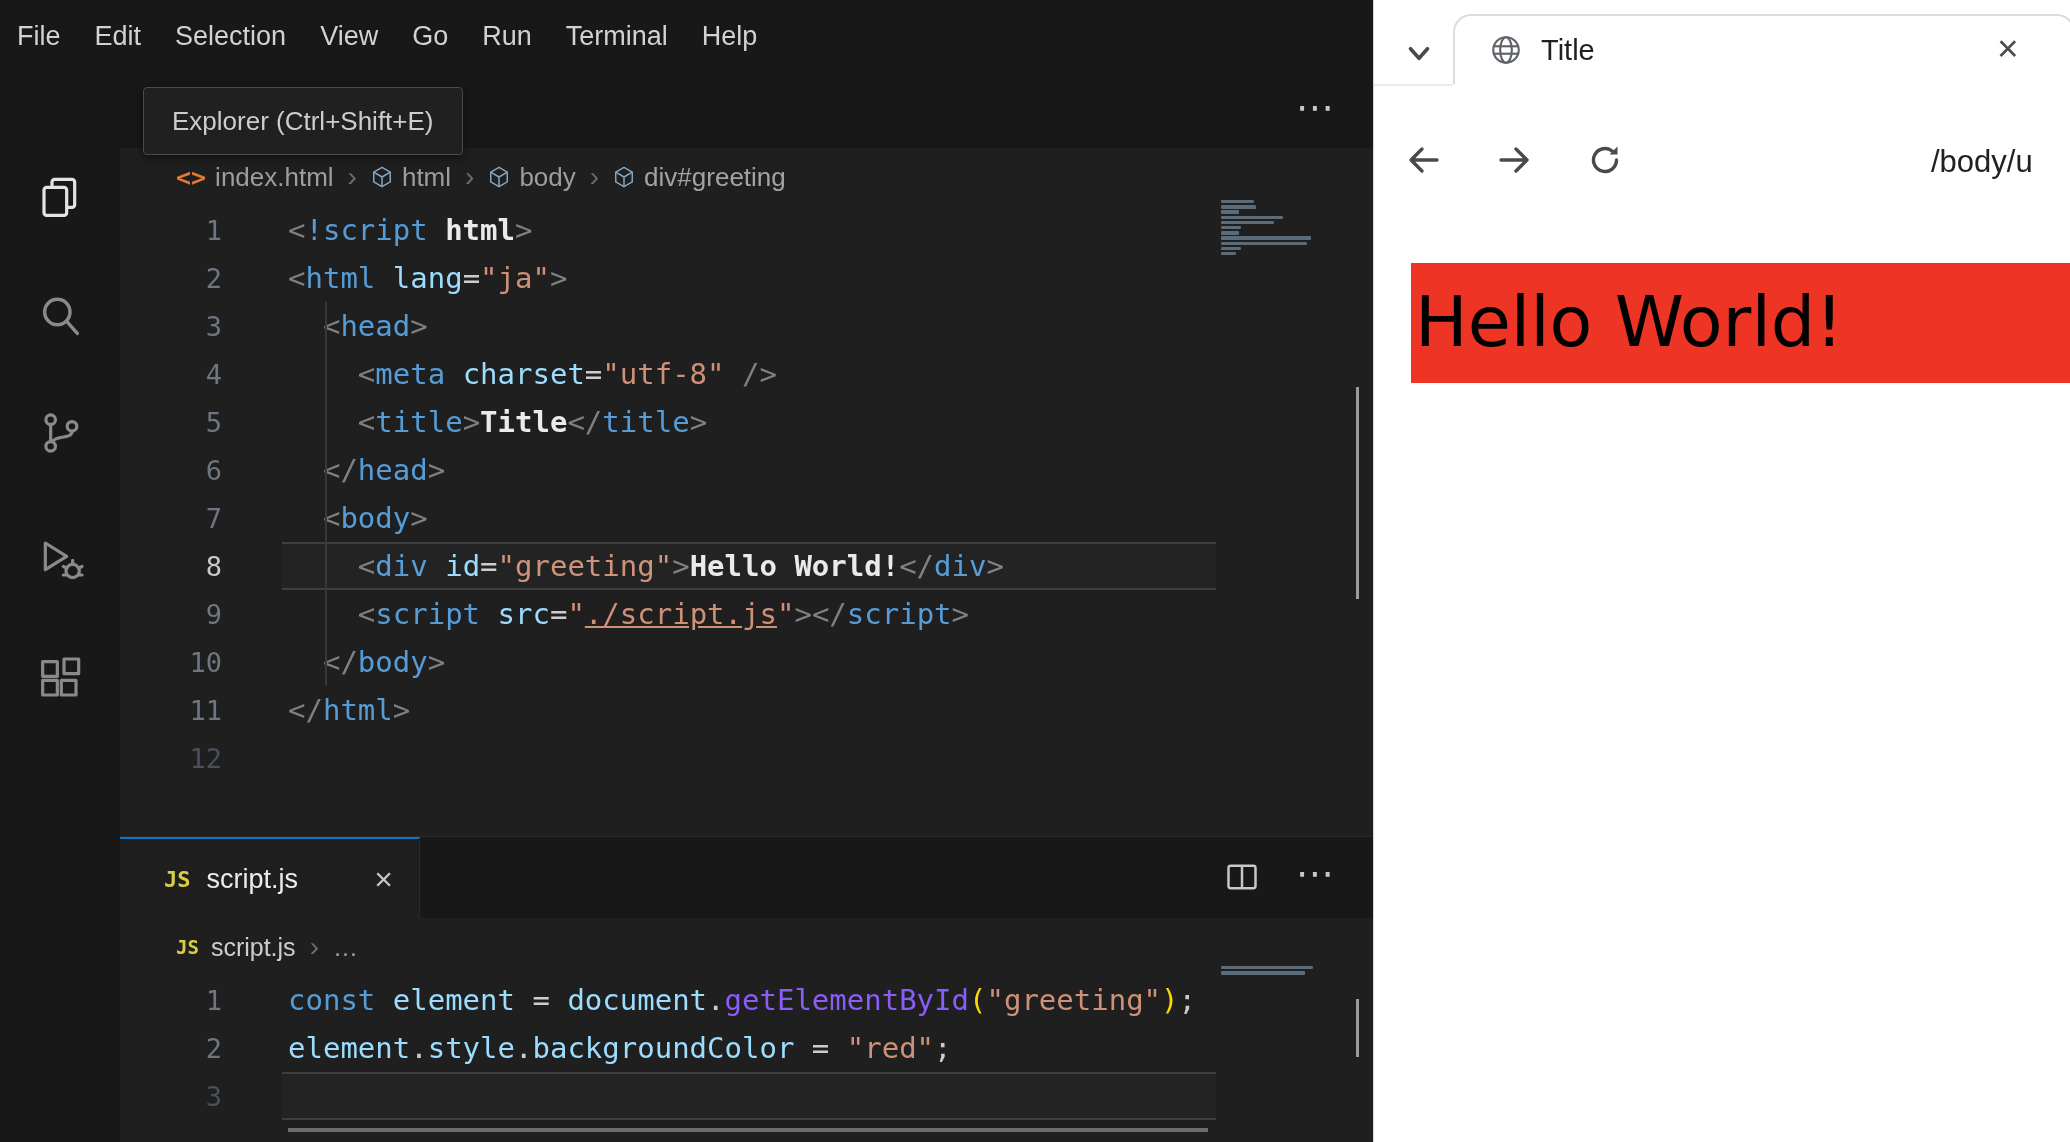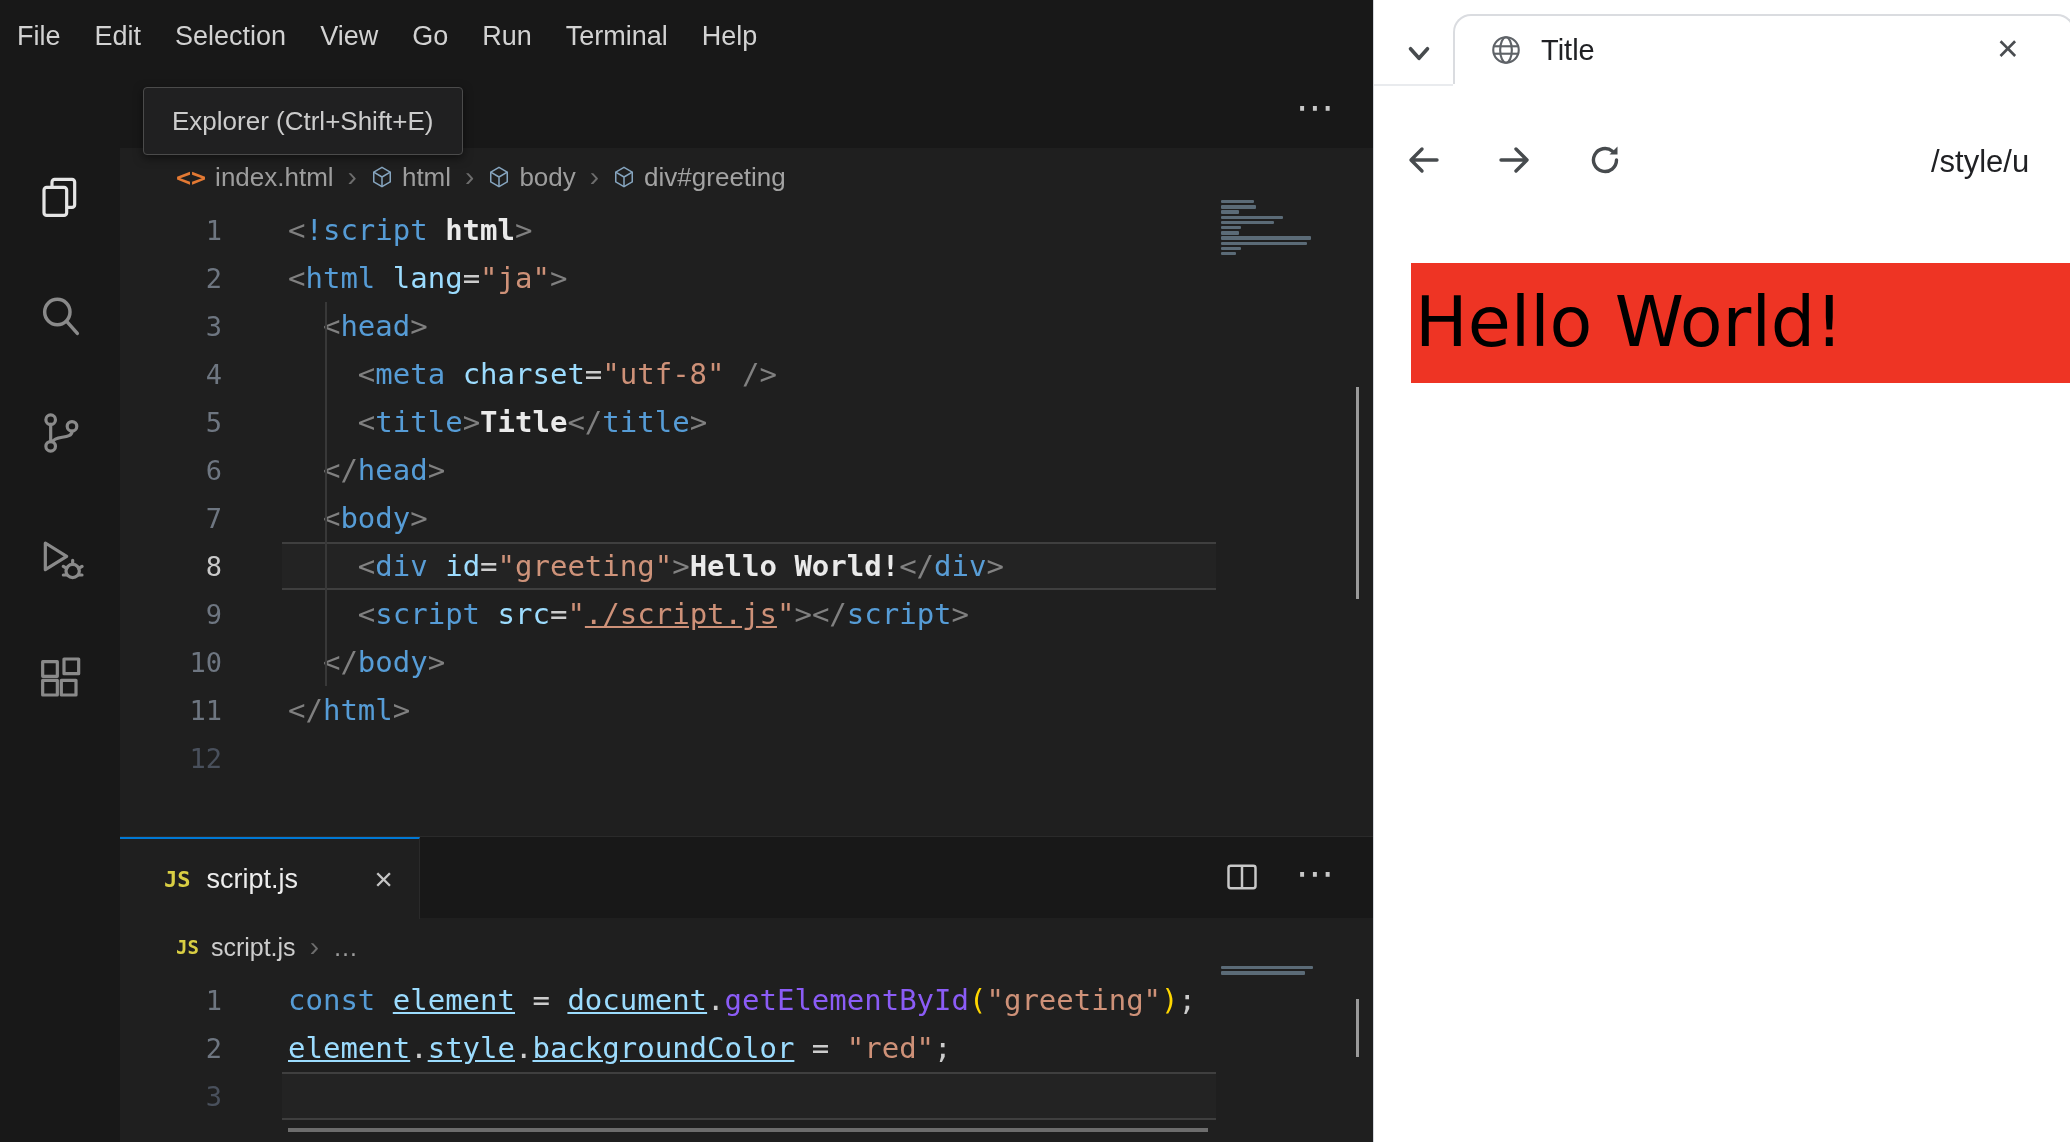--- a/index.html
+++ b/index.html
@@ -307,7 +307,7 @@
       </svg>
     </span>
 
-    <span class="addr-path">/style/u</span>
+    <span class="addr-path">/body/u</span>
 
     <div class="redblock" style="background: rgb(238, 52, 36); color: rgb(0, 0, 0);">
       <span>Hello World!</span>

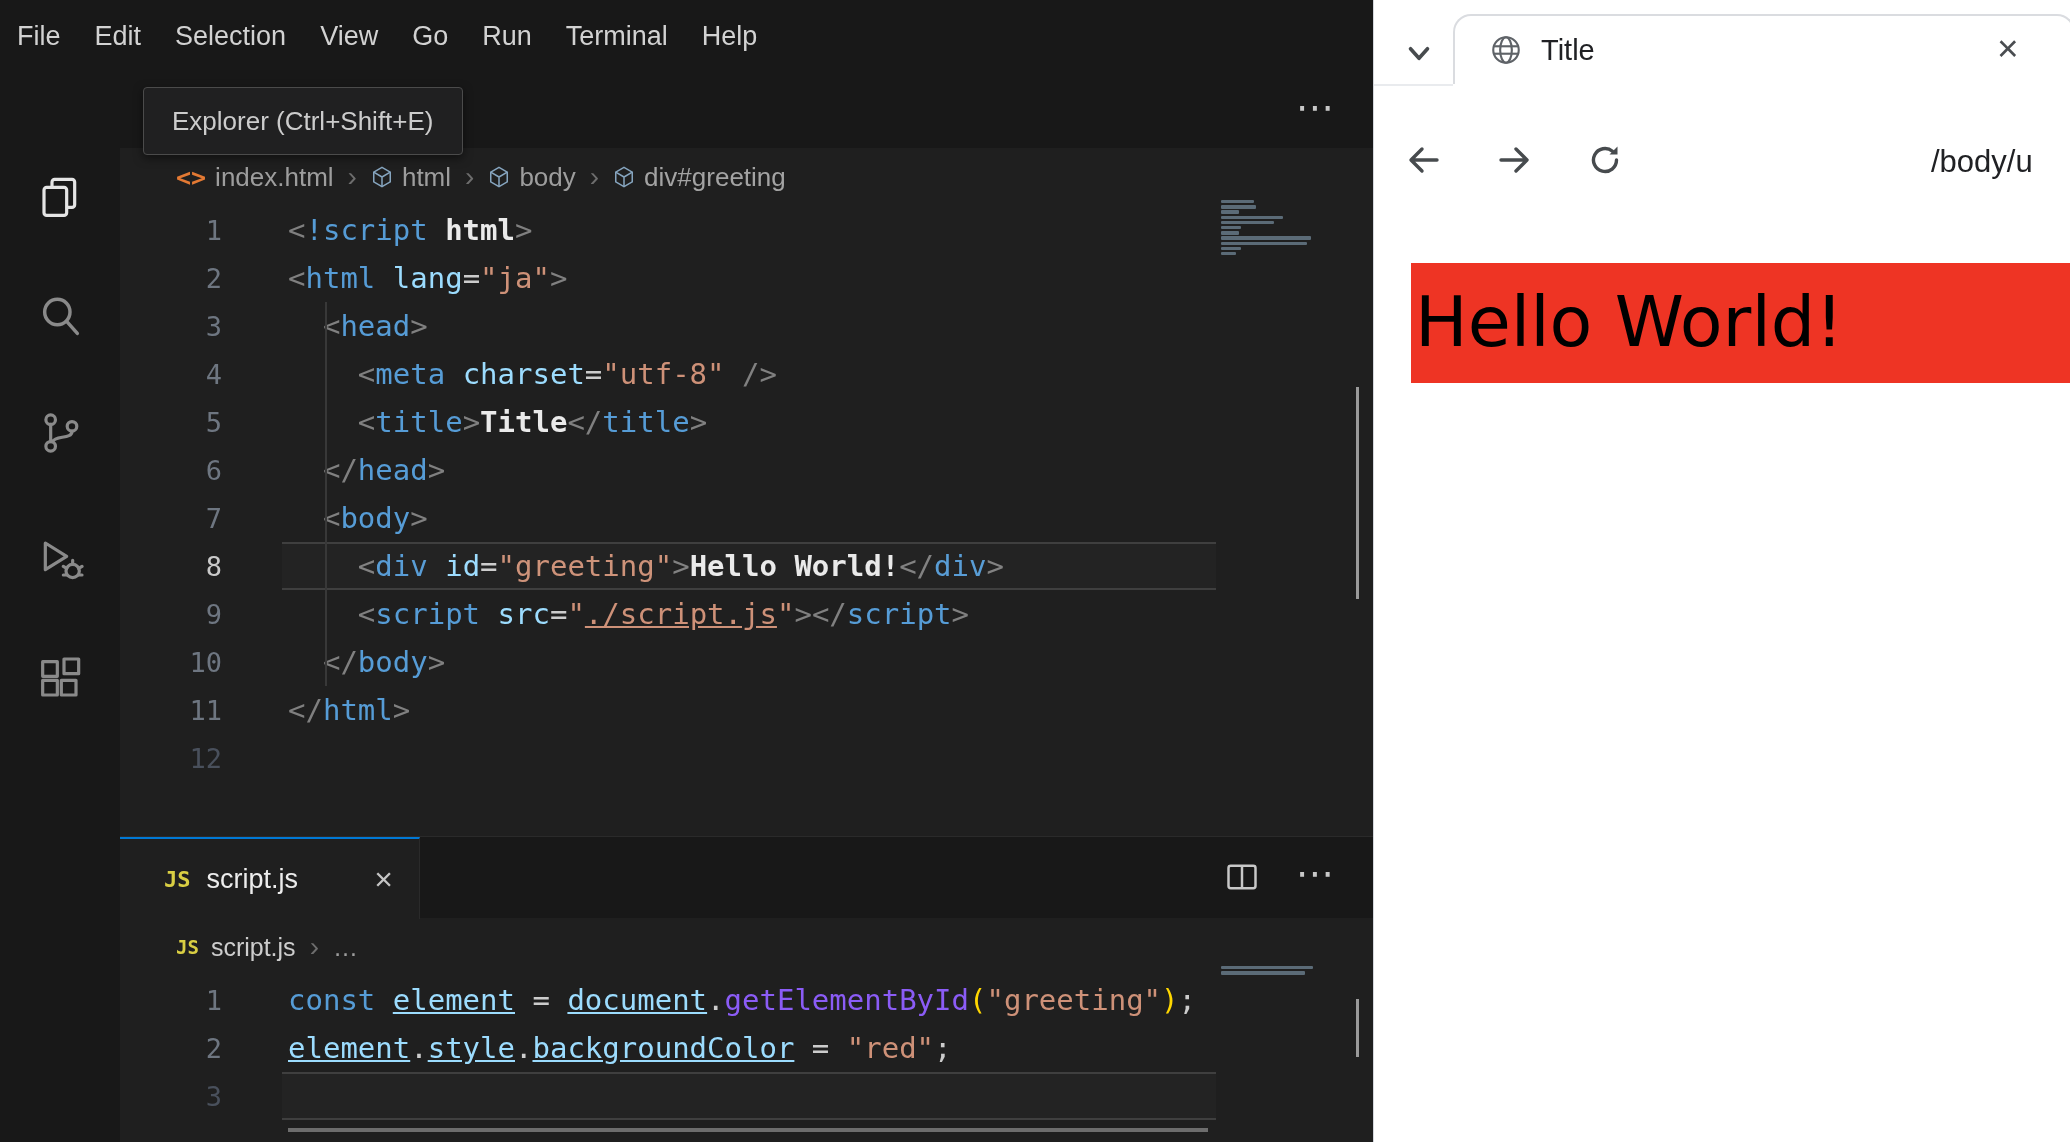--- a/index.html
+++ b/index.html
@@ -48,7 +48,7 @@
   .tok-txt{color:#cccccc;}
   .tok-txtb{color:#eaeaea;font-weight:bold;}
   .tok-kw{color:#569cd6;}
-  .tok-var{color:#9cdcfe;text-decoration:underline;}
+  .tok-var{color:#9cdcfe;}
   .tok-fn{color:#8b5cf6;}
   .tok-brk{color:#ffd700;}
 

